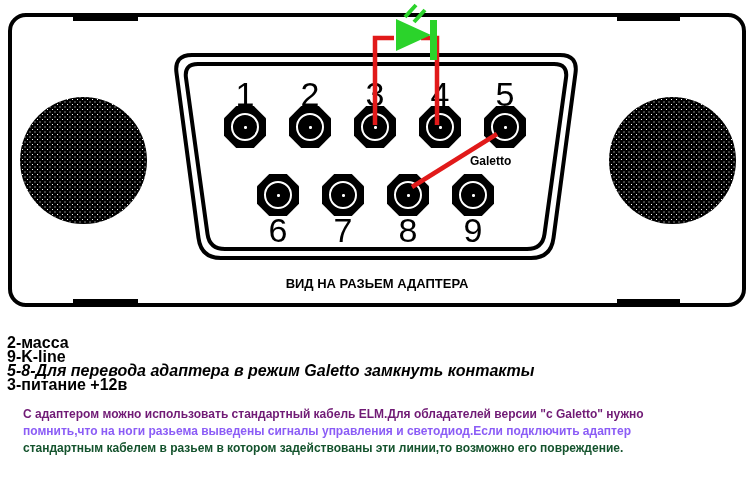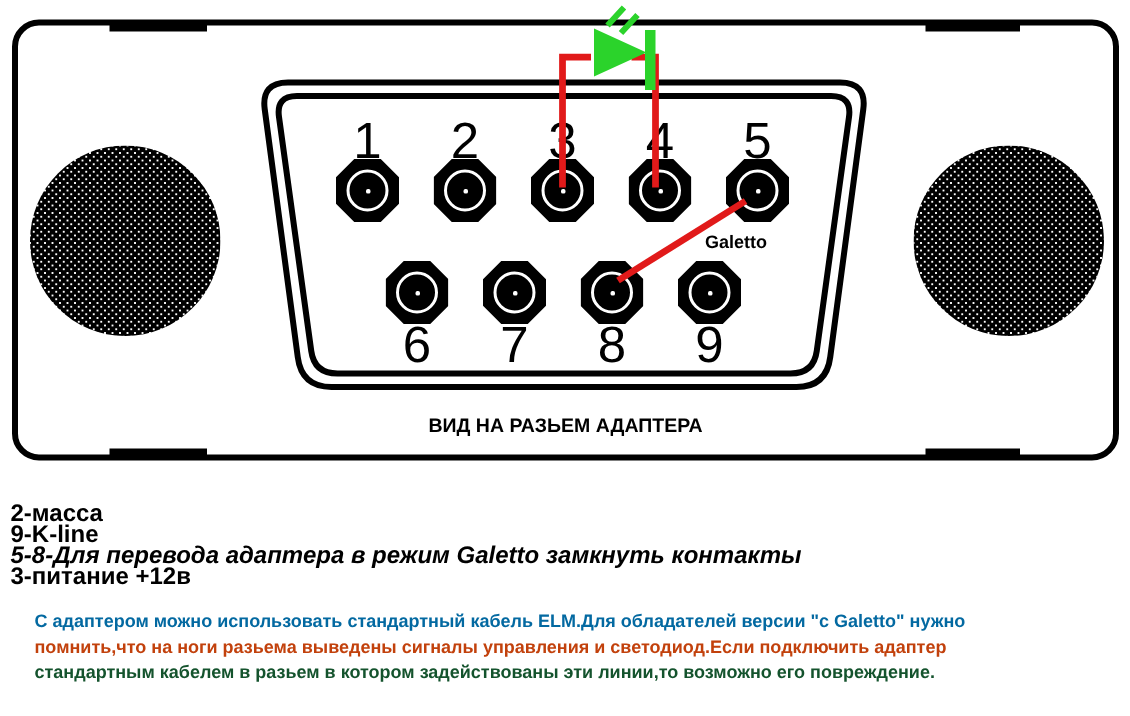--- a/index.html
+++ b/index.html
@@ -138,7 +138,7 @@
       <div class="legend-line" style="top: 378px;">3-питание +12в</div>
     </div>
   <div id="warning">
-      <div class="warning-line" style="top: 406px; color: #0369a1;">С адаптером можно использовать стандартный кабель ELM.Для обладателей версии "с Galetto" нужно</div>
+      <div class="warning-line" style="top: 406px; color: #701a75;">С адаптером можно использовать стандартный кабель ELM.Для обладателей версии "с Galetto" нужно</div>
       <div class="warning-line" style="top: 423px; color: #c2410c;">помнить,что на ноги разьема выведены сигналы управления и светодиод.Если подключить адаптер</div>
       <div class="warning-line" style="top: 440px; color: #14532d;">стандартным кабелем в разьем в котором задействованы эти линии,то возможно его повреждение.</div>
     </div>

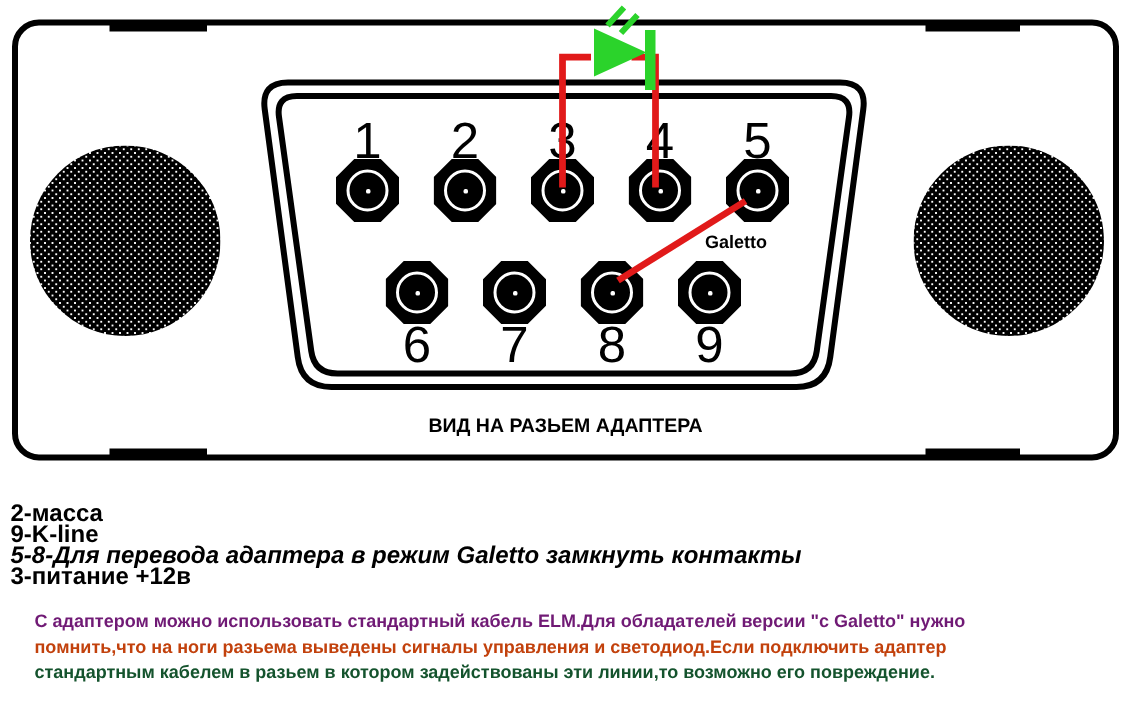--- a/index.html
+++ b/index.html
@@ -139,7 +139,7 @@
     </div>
   <div id="warning">
       <div class="warning-line" style="top: 406px; color: #701a75;">С адаптером можно использовать стандартный кабель ELM.Для обладателей версии "с Galetto" нужно</div>
-      <div class="warning-line" style="top: 423px; color: #c2410c;">помнить,что на ноги разьема выведены сигналы управления и светодиод.Если подключить адаптер</div>
+      <div class="warning-line" style="top: 423px; color: #8b5cf6;">помнить,что на ноги разьема выведены сигналы управления и светодиод.Если подключить адаптер</div>
       <div class="warning-line" style="top: 440px; color: #14532d;">стандартным кабелем в разьем в котором задействованы эти линии,то возможно его повреждение.</div>
     </div>
 </div>

